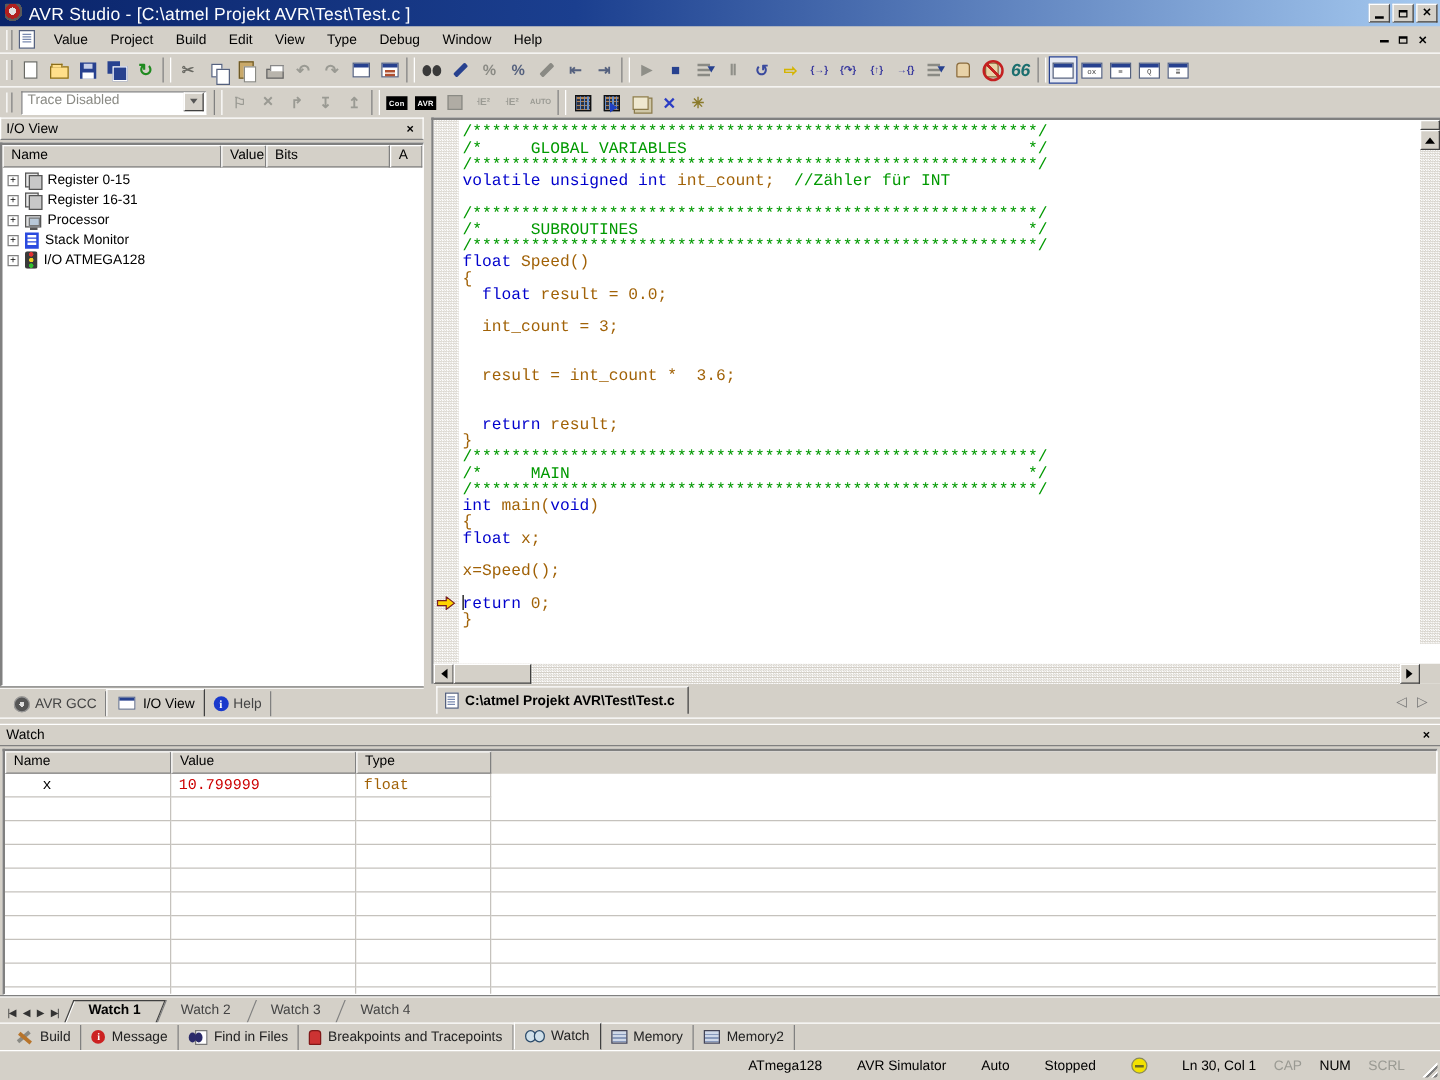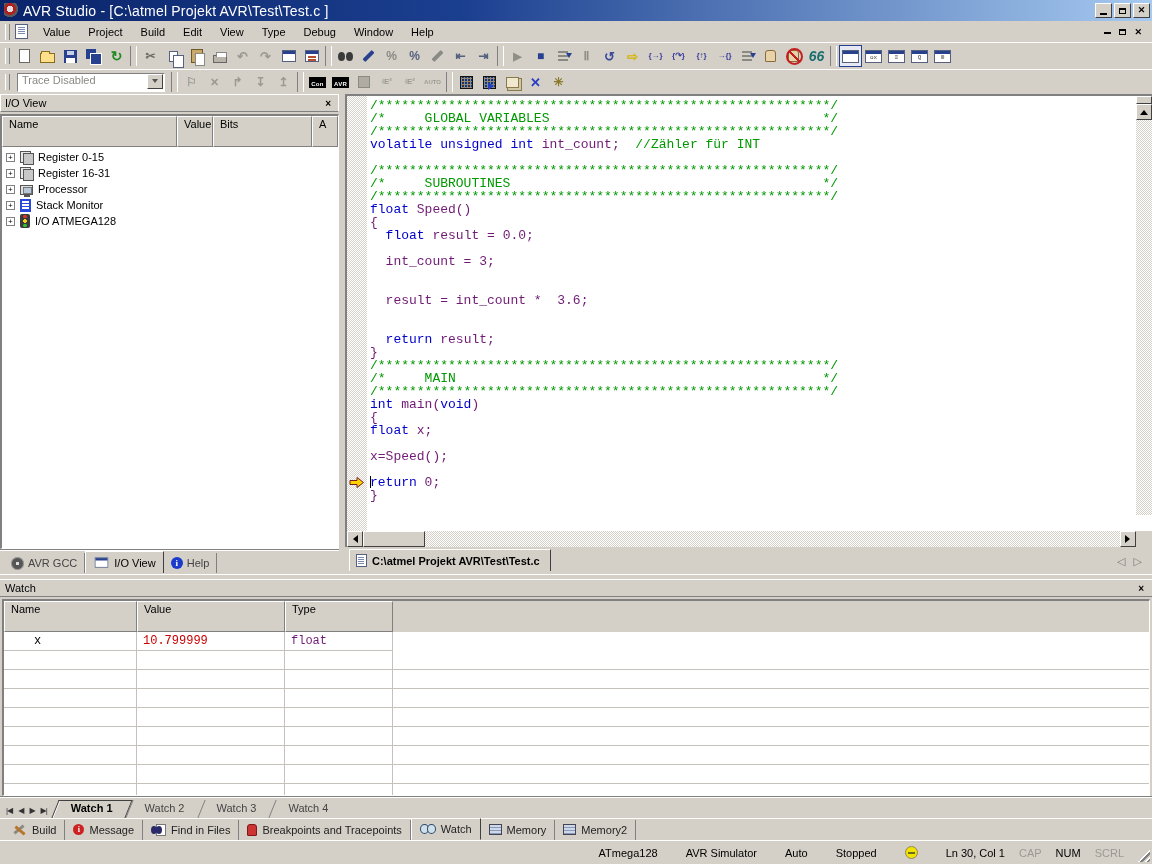--- a/index.html
+++ b/index.html
@@ -124,7 +124,7 @@
   #iotitle { height:18px; display:flex; align-items:center; padding:0 4px; border:1px solid #fff; border-bottom:1px solid #808080; background:#d4d0c8; }
   #iotitle .x, .panel-x { margin-left:auto; font-weight:bold; font-size:10px; padding:0 3px; }
   #ioclient { position:absolute; left:0; top:20px; right:0; bottom:24px; background:#fff; border-top:2px solid #808080; border-left:2px solid #808080; border-right:1px solid #fff; border-bottom:1px solid #fff; overflow:hidden; }
-  .colhead { display:flex; height:31px; background:#d4d0c8; }
+  .colhead { display:flex; height:18px; background:#d4d0c8; }
   .colhead .hc { border-top:1px solid #fff; border-left:1px solid #fff; border-right:1px solid #808080; border-bottom:1px solid #808080; padding:1px 6px 0; white-space:nowrap; overflow:hidden; }
   #iotree { padding-top:2px; }
   .trow { display:flex; align-items:center; height:16px; padding-left:4px; gap:5px; }

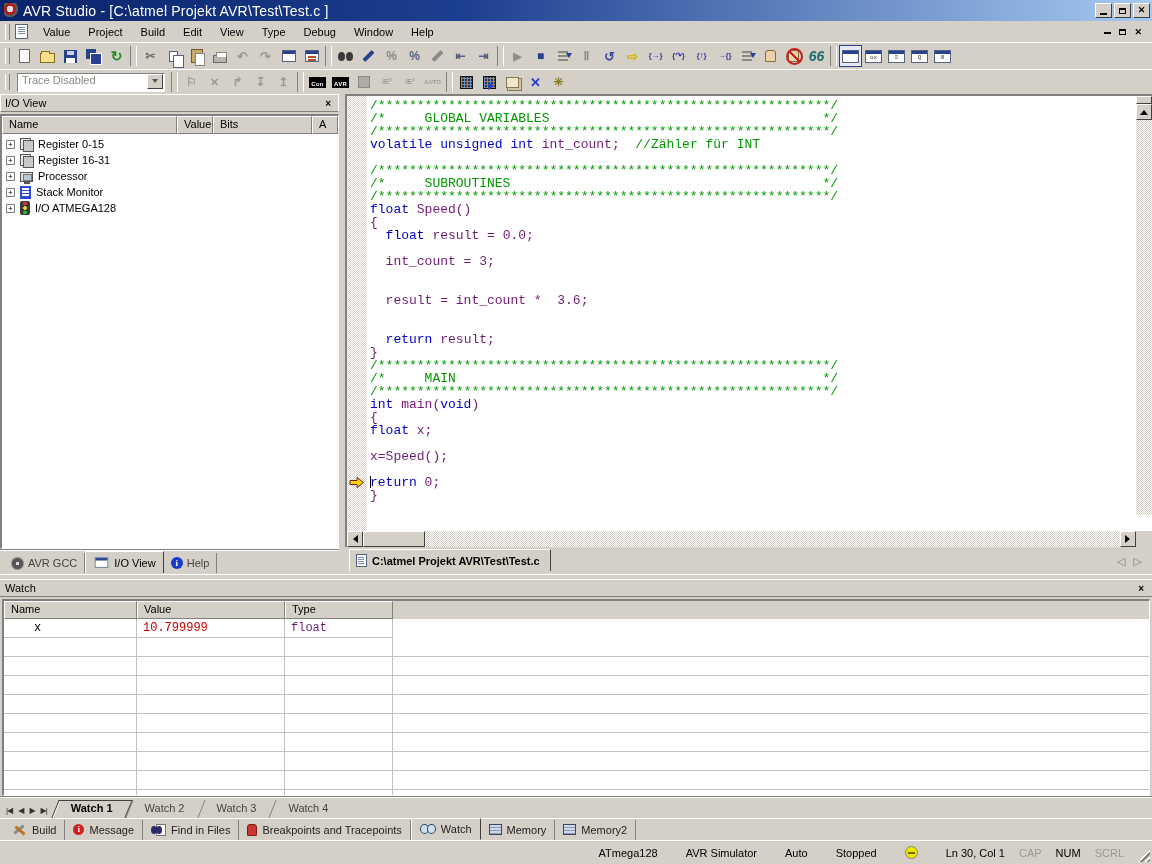--- a/index.html
+++ b/index.html
@@ -139,7 +139,7 @@
   #gutter { width:20px; flex:0 0 auto; background: repeating-conic-gradient(#ffffff 0% 25%, #d8d4cc 0% 50%) 0 0 / 2px 2px; position:relative; }
   #code { flex:1; font-family:"Liberation Mono", monospace; font-size:13px; line-height:13px; padding:3px 0 0 3px; white-space:pre; position:relative; }
   .cl { height:13px; position:relative; }
-  .k { color:#0000cc; } .c { color:#009900; } .t { color:#701a75; }
+  .k { color:#0000cc; } .c { color:#009900; } .t { color:#a16207; }
   .caret { display:inline-block; width:1px; height:12px; background:#000; vertical-align:-2px; margin-right:-1px; }
   #curarrow { position:absolute; left:2px; width:16px; height:12px; }
   #vscroll { position:absolute; right:0; top:0; width:16px; bottom:16px; }

